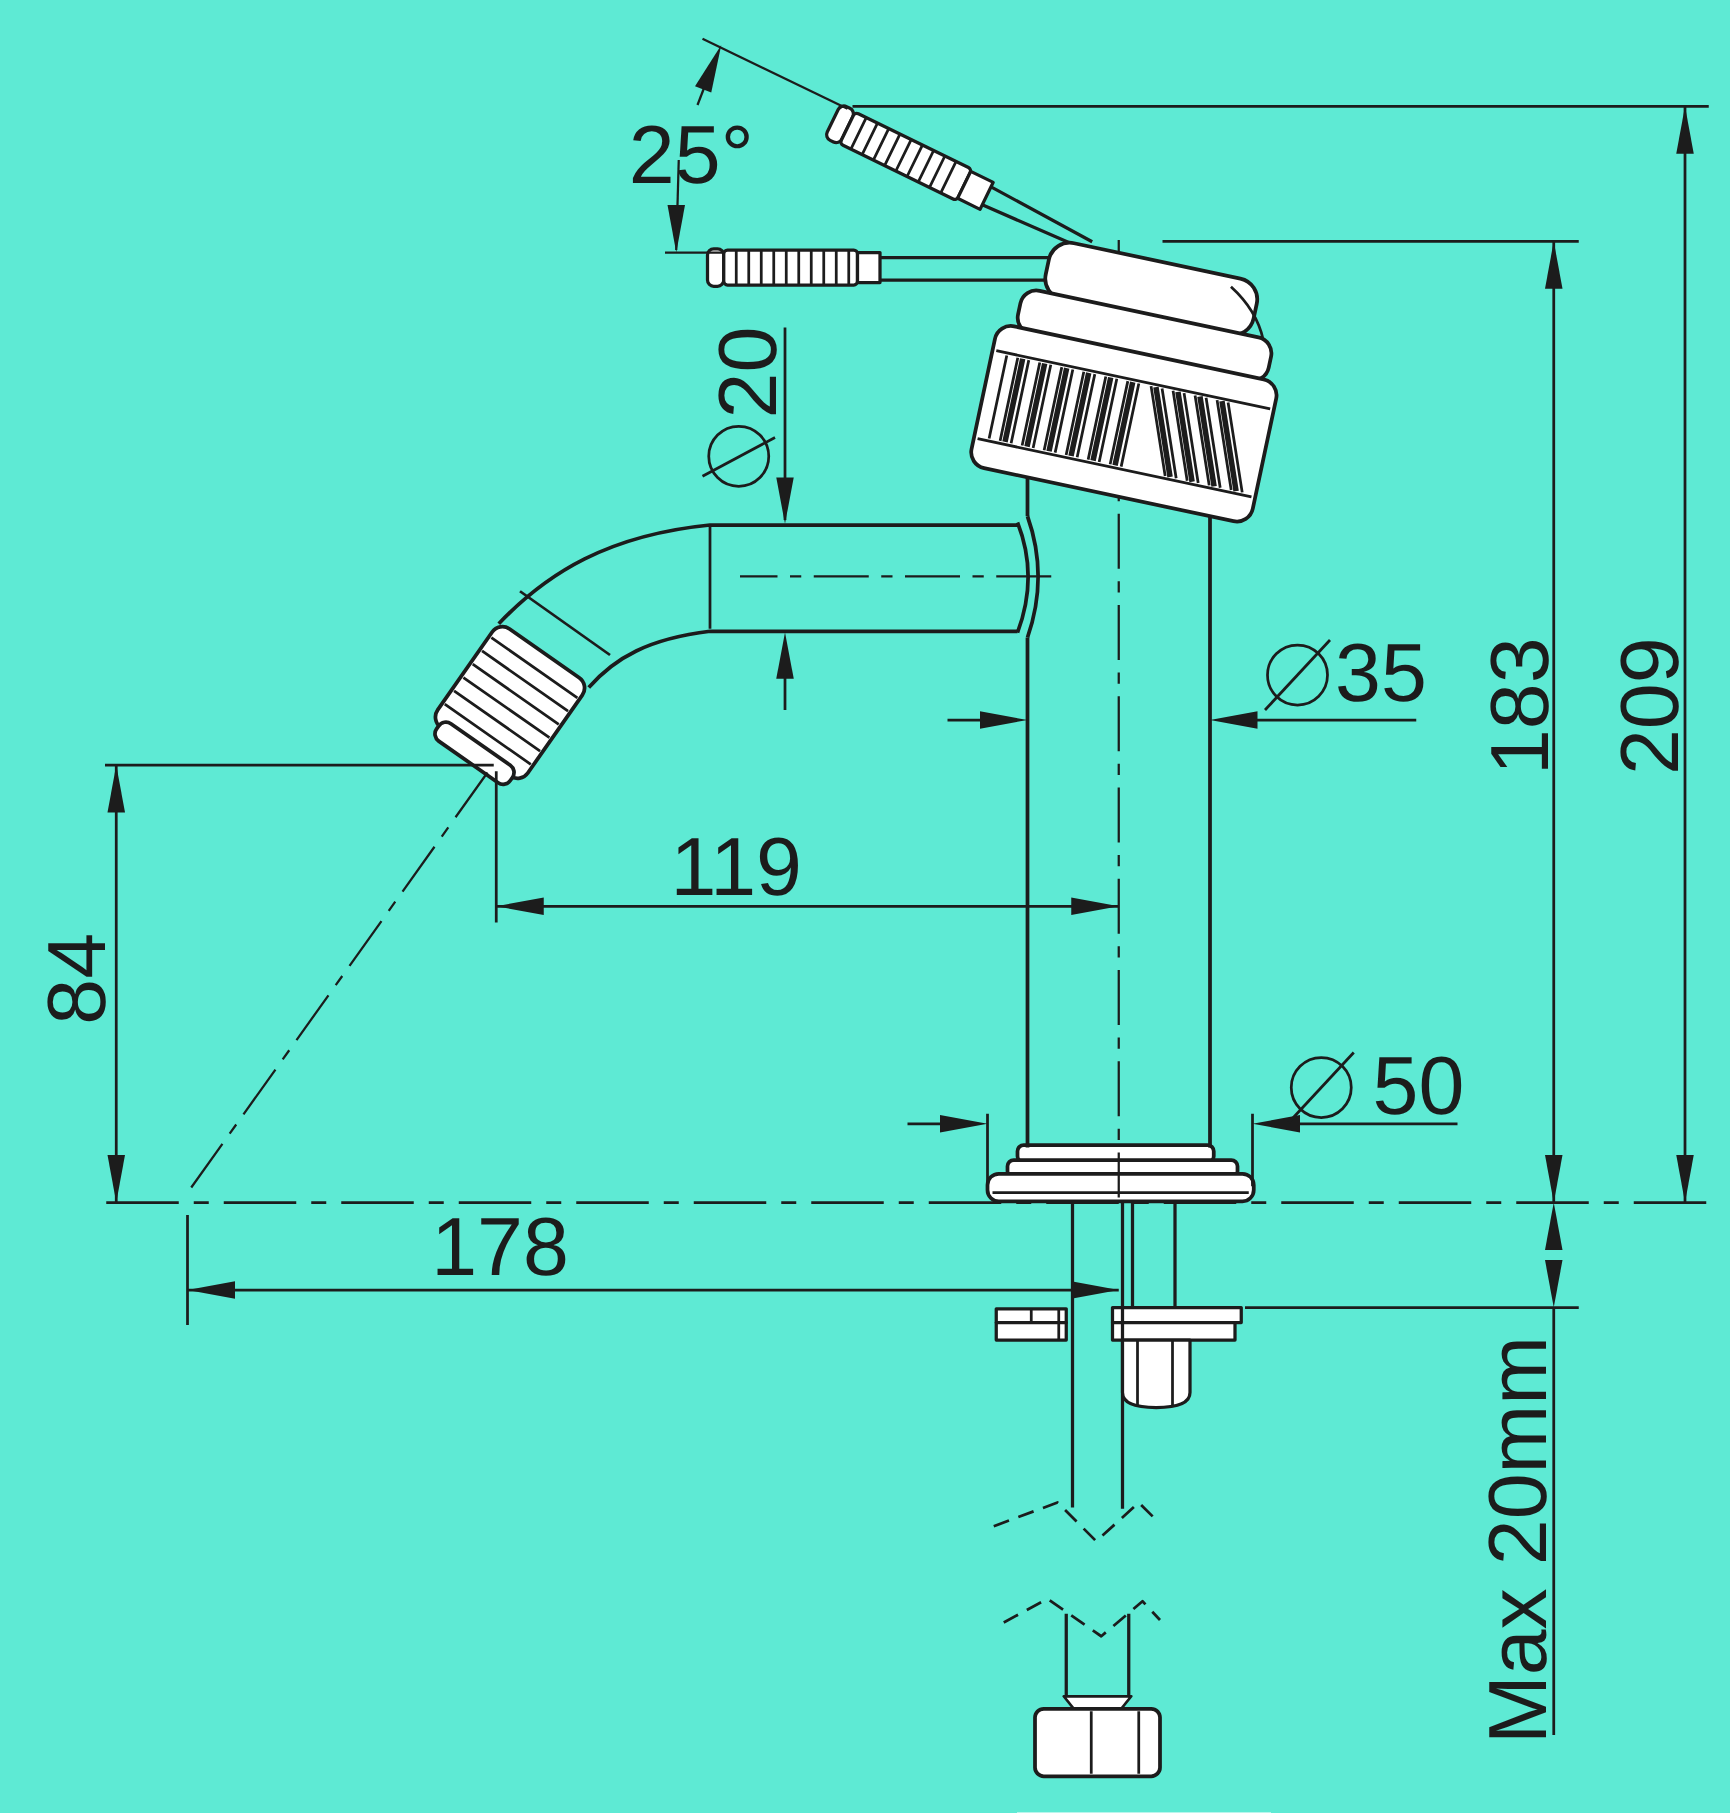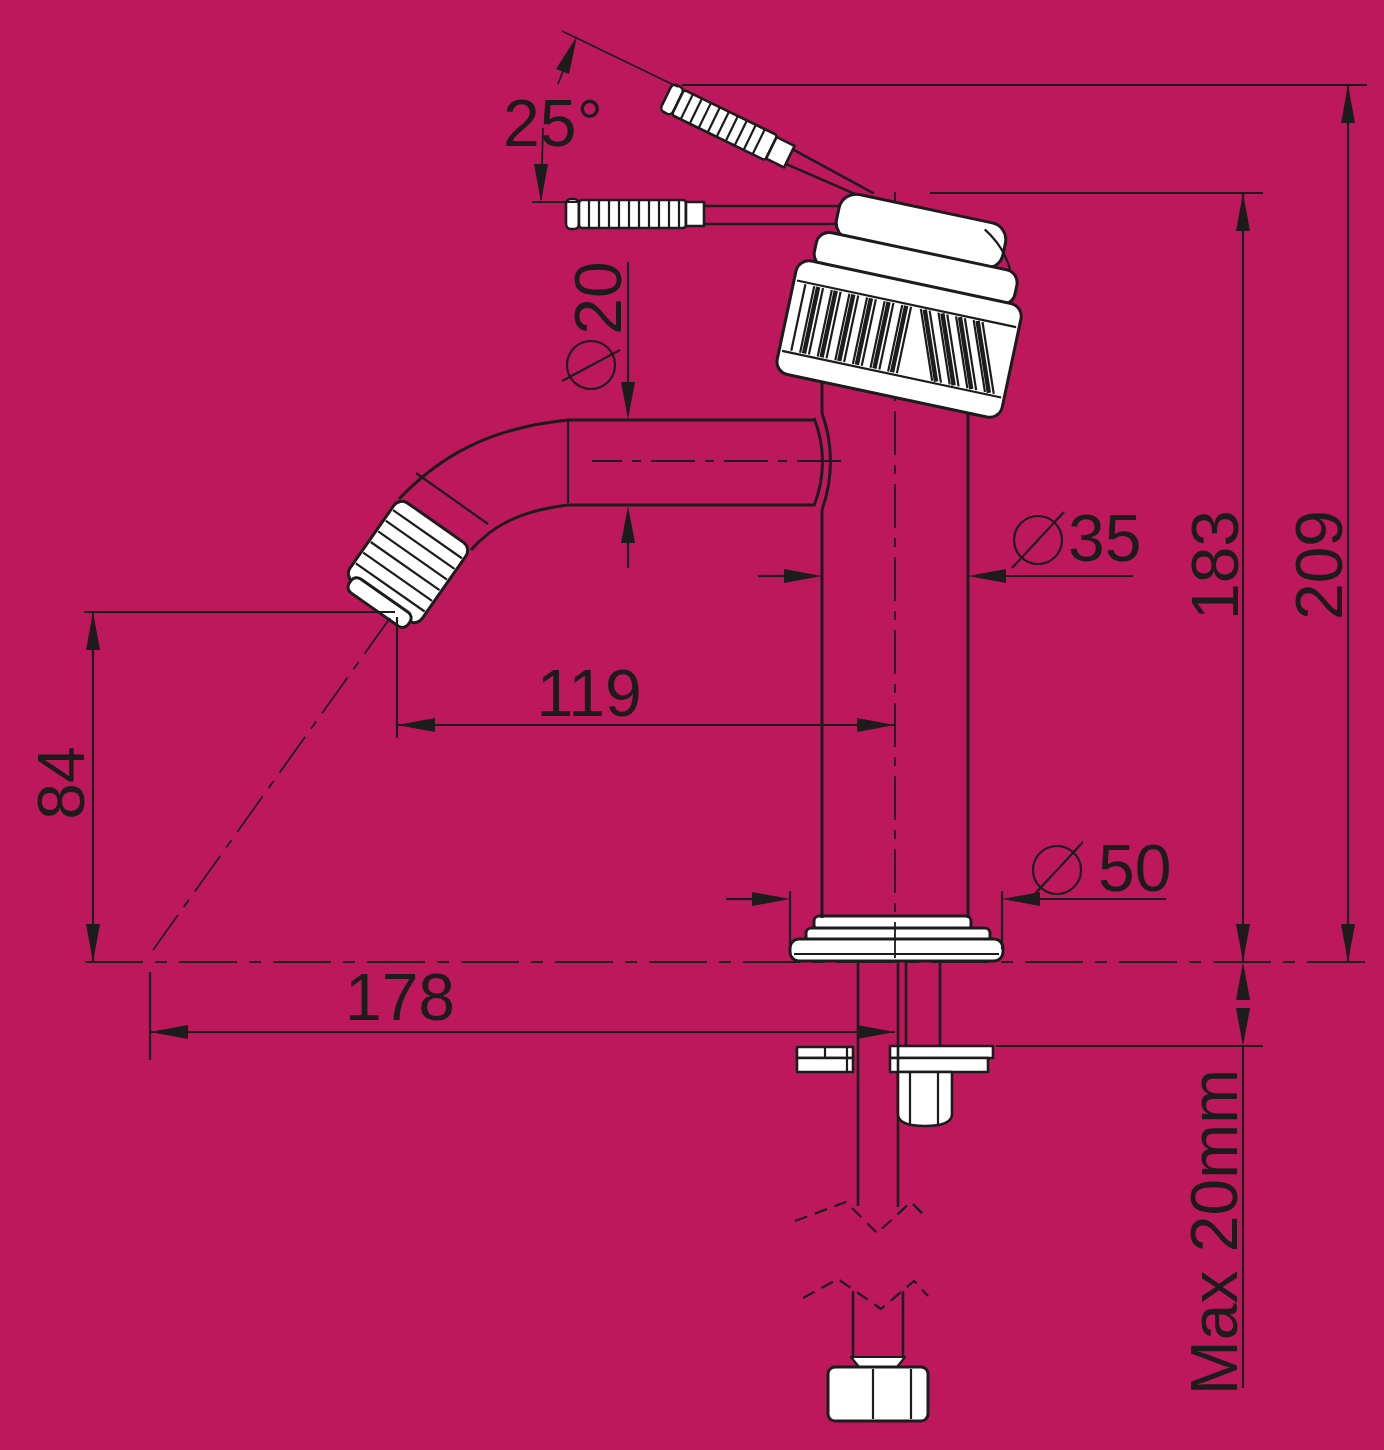--- a/index.html
+++ b/index.html
@@ -3,7 +3,7 @@
 <meta charset="utf-8">
 <style>
   html,body{margin:0;padding:0;background:#ffffff;}
-  .stage{width:1384px;height:1450px;position:relative;background:#be185d;overflow:hidden;}
+  .stage{width:1384px;height:1450px;position:relative;background:#5eead4;overflow:hidden;}
   svg{display:block;}
   svg *{vector-effect:none;}
   .ln{stroke:#1c1c1c;fill:none;stroke-linejoin:round;}

